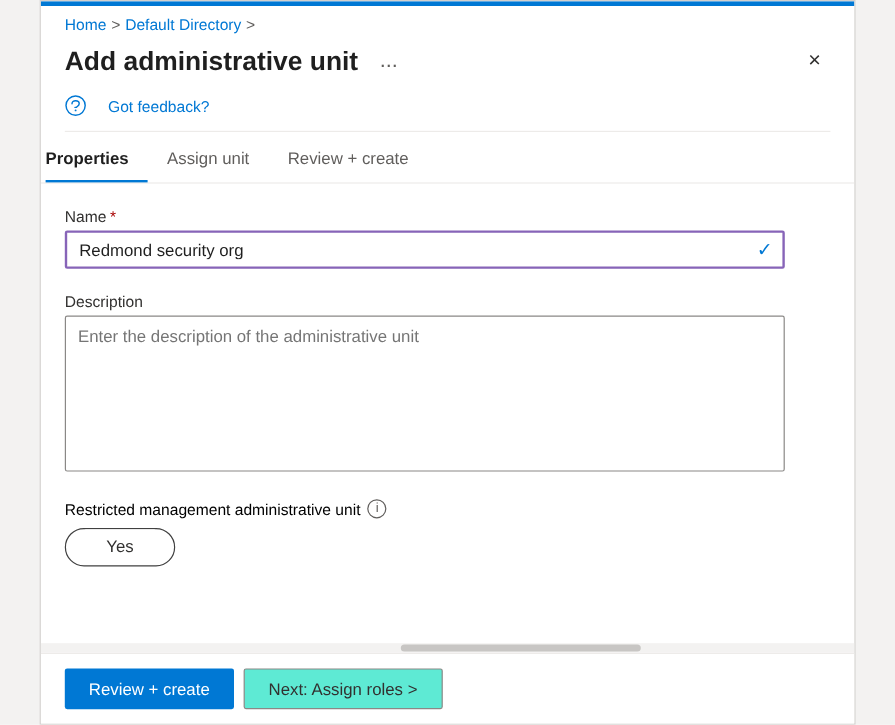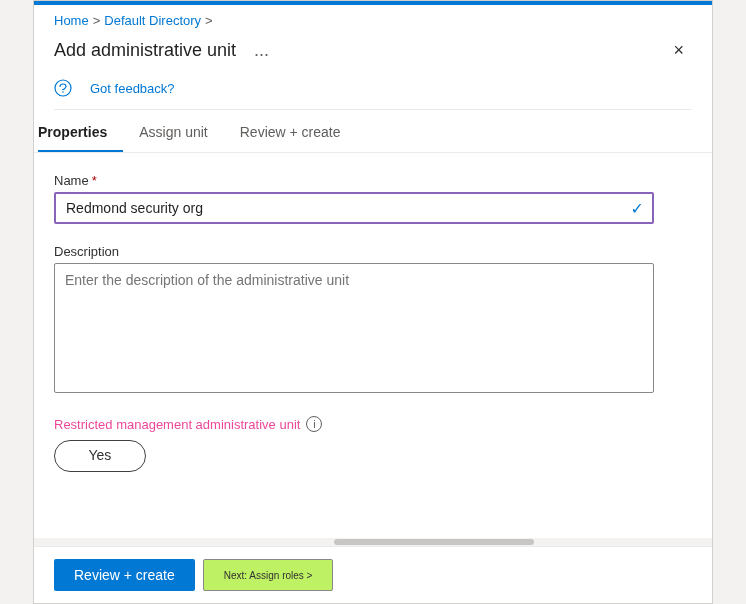--- a/index.html
+++ b/index.html
@@ -55,8 +55,8 @@
       gap: 12px;
     }
     .panel-title {
-      font-size: 18px;
-      font-weight: 400;
+      font-size: 22px;
+      font-weight: 700;
       color: #1f1f1f;
     }
     .ellipsis-btn {

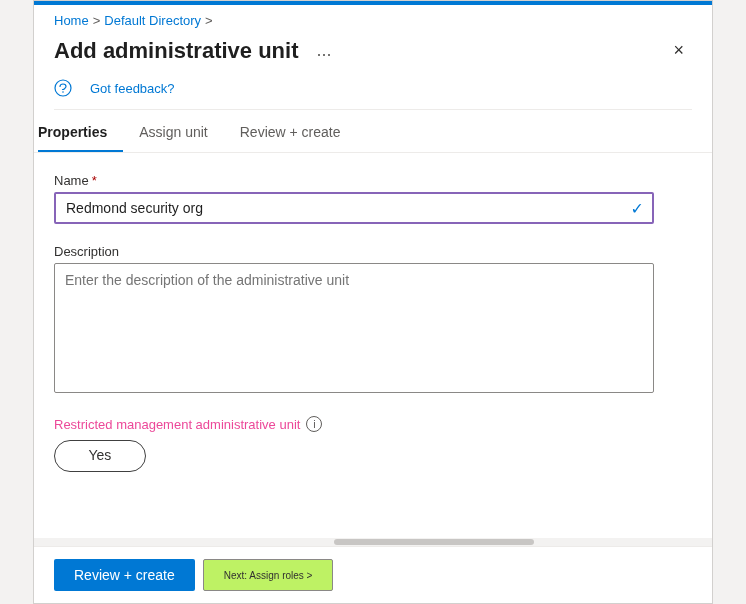--- a/index.html
+++ b/index.html
@@ -189,7 +189,7 @@
     }
     .toggle-label-text {
       font-size: 13px;
-      color: #ec4899;
+      color: #000000;
     }
     .info-icon {
       width: 16px;

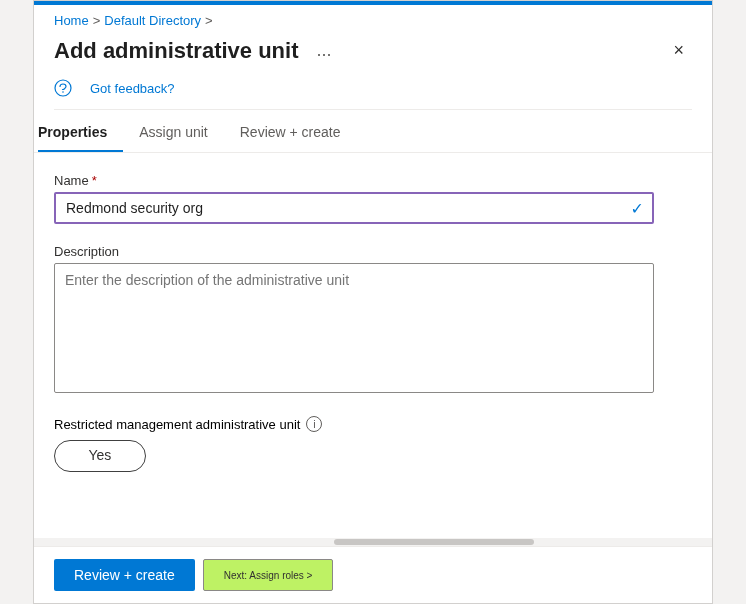--- a/index.html
+++ b/index.html
@@ -249,11 +249,11 @@
       font-family: inherit;
     }
     .btn-secondary {
-      background: #bef264;
+      background: #5eead4;
       color: #323130;
       border: 1px solid #8a8886;
       padding: 8px 20px;
-      font-size: 10px;
+      font-size: 14px;
       border-radius: 2px;
       cursor: pointer;
       font-family: inherit;

